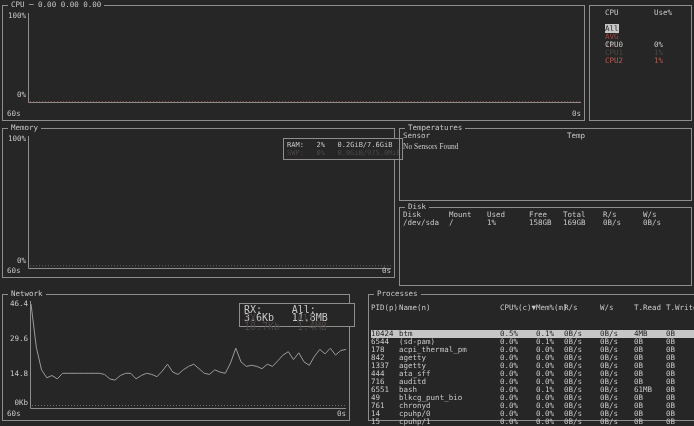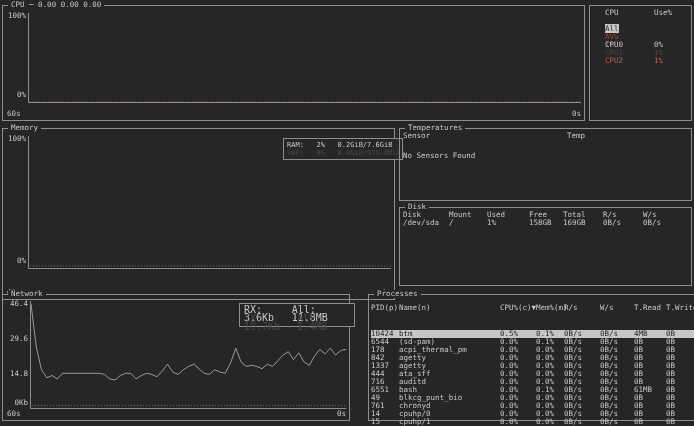--- a/index.html
+++ b/index.html
@@ -23,7 +23,7 @@
   
   #cpu-panel{left:2px;top:5px;width:583px;height:116px;padding-left:12px;}
   #cpu-legend{left:589px;top:5px;width:103px;height:116px;padding:3px 15px;}
-  #memory-panel{left:2px;top:128px;width:393px;height:172px;}
+  #memory-panel{left:2px;top:128px;width:393px;height:150px;}
   #temp-panel{left:399px;top:128px;width:293px;height:73px;padding:3px 3px;}
   #disk-panel{left:399px;top:207px;width:293px;height:79px;padding:3px 3px;}
   #network-panel{left:2px;top:294px;width:348px;height:127px;}

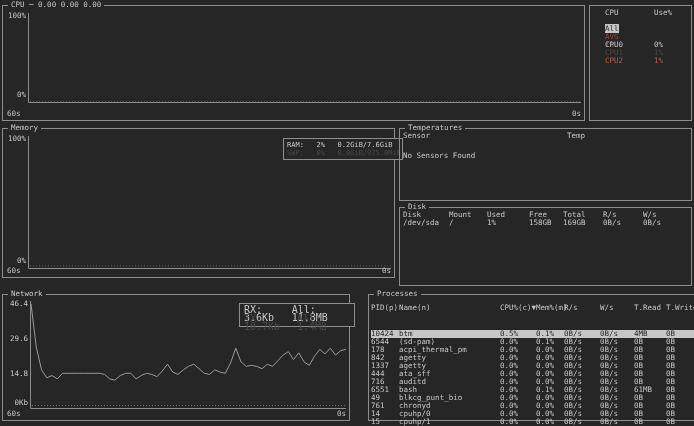--- a/index.html
+++ b/index.html
@@ -48,7 +48,7 @@
   .t-row{display:flex;white-space:pre;height:8px;}
   .t-sensor{width:164px;}
   .t-temp{flex:1;}
-  .t-empty{margin-top:12px;}
+  .t-empty{margin-top:3px;font-family:Liberation Serif, serif;}
   
   .d-row{display:flex;white-space:pre;height:8px;}
   .d-c0{width:46px}.d-c1{width:38px}.d-c2{width:42px}.d-c3{width:34px}.d-c4{width:40px}.d-c5{width:40px}.d-c6{flex:1}

